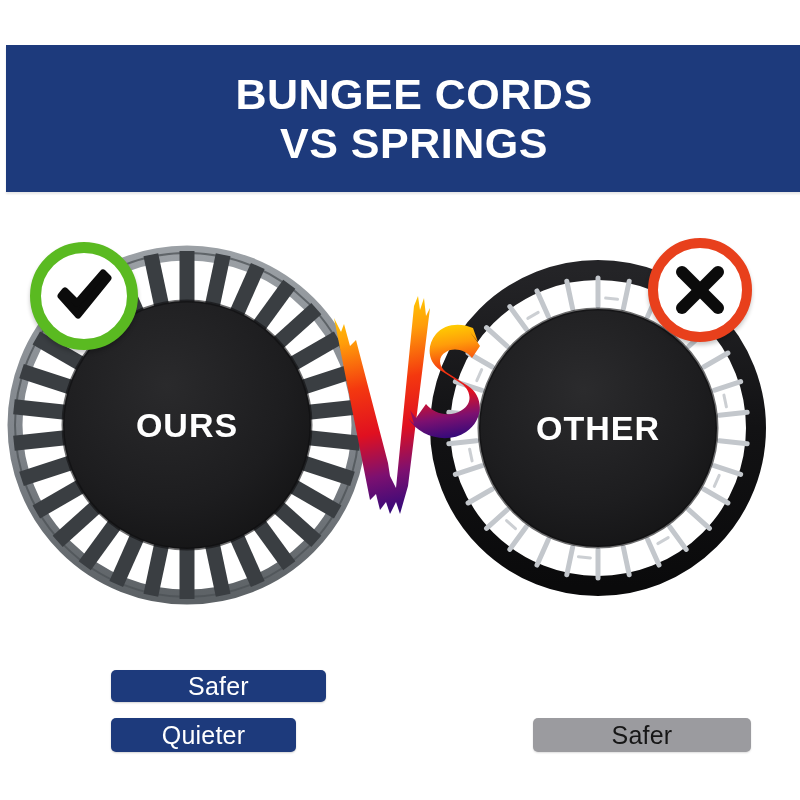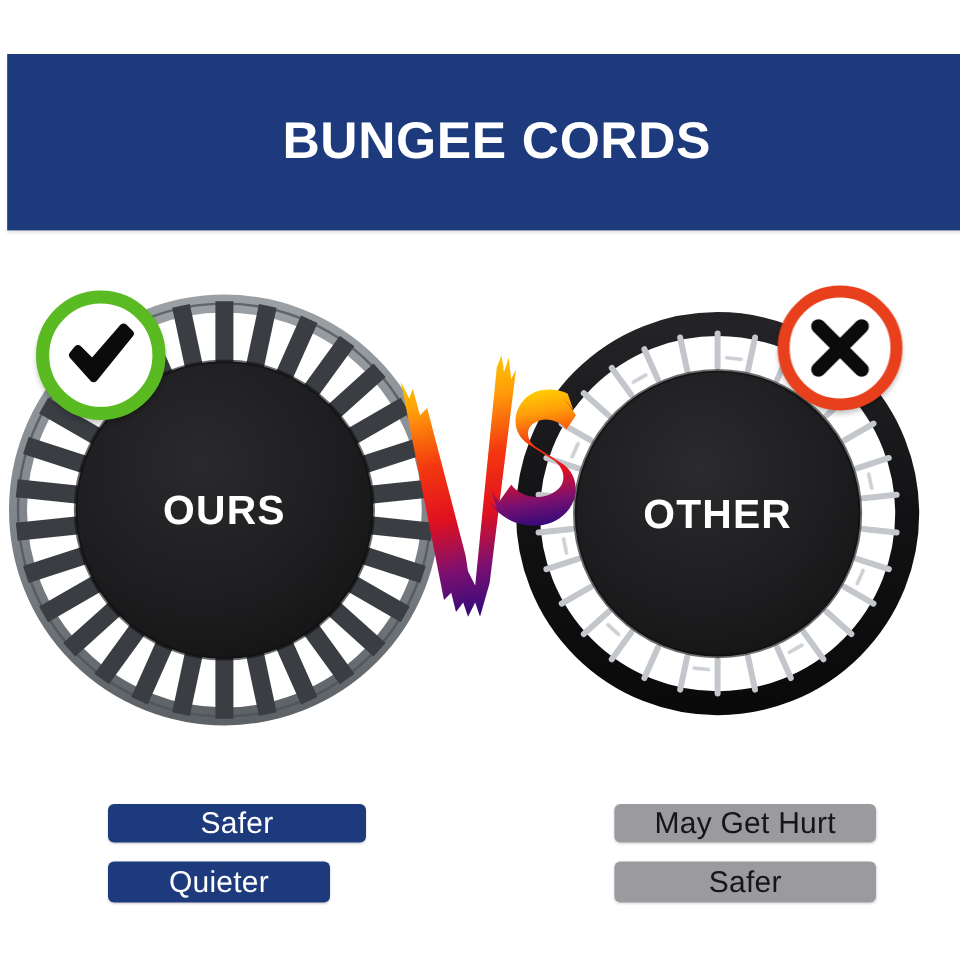--- a/index.html
+++ b/index.html
@@ -123,6 +123,7 @@
 
   <div id="header-banner">
     <div class="banner-line">BUNGEE CORDS</div>
+    <div class="banner-line">VS SPRINGS</div>
   </div>
 
   <svg class="tramp" style="left:5px; top:245px;" width="370" height="370" viewBox="0 0 370 370">

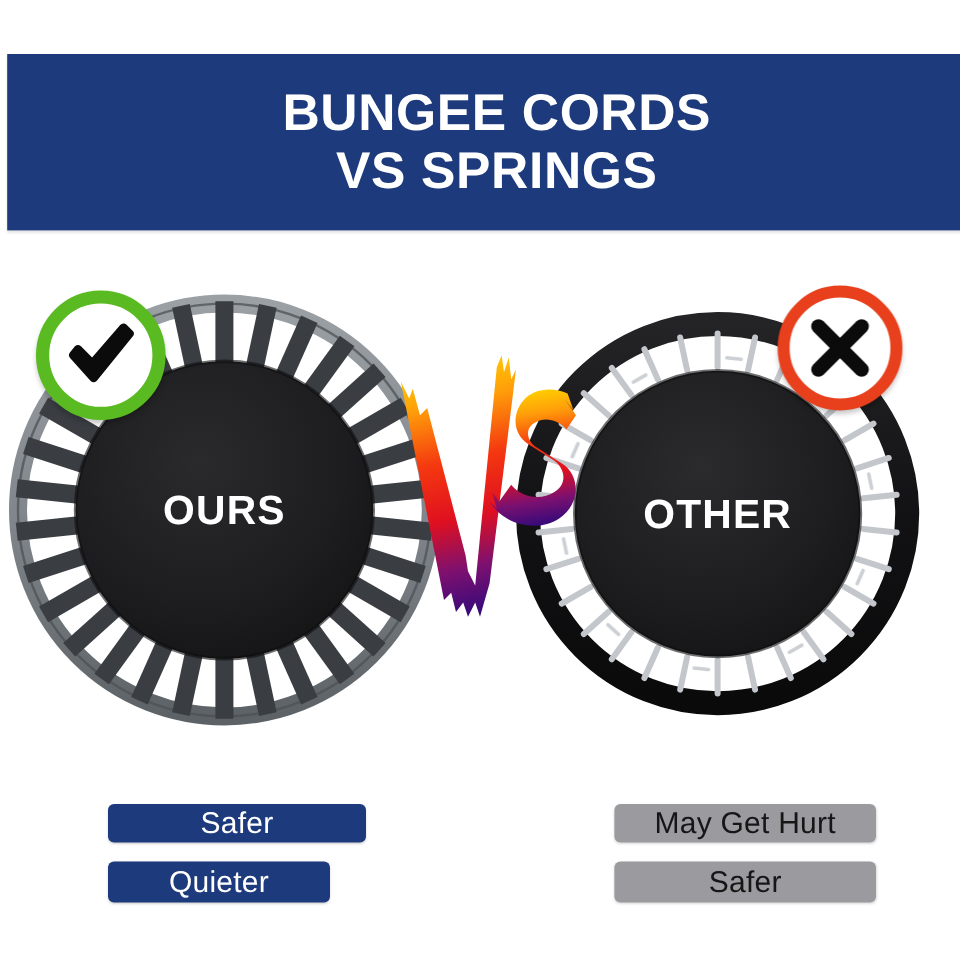--- a/index.html
+++ b/index.html
@@ -100,6 +100,7 @@
     font-weight: 400;
     letter-spacing: 0.2px;
     white-space: nowrap;
+    margin-left: 21px;
   }
   .pill-blue {
     background: #1d3a7c;

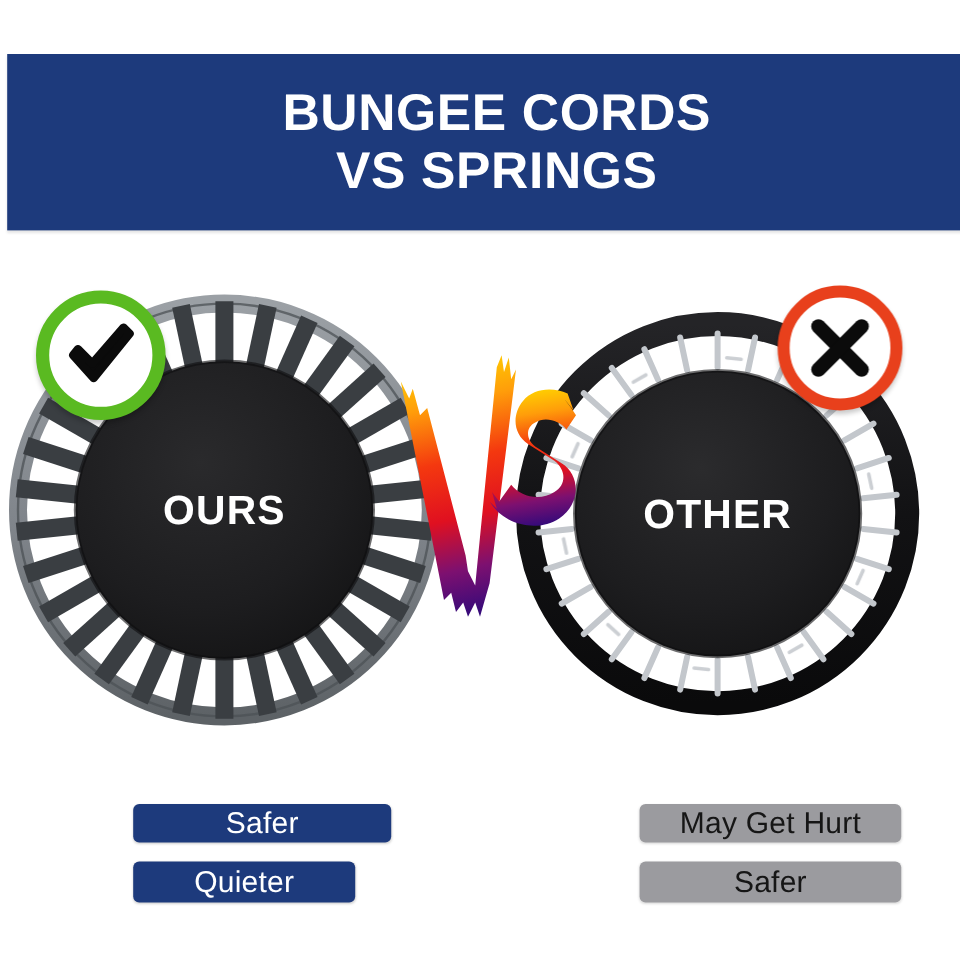--- a/index.html
+++ b/index.html
@@ -302,7 +302,6 @@
 
   <div class="label-pill pill-blue" id="pill-quieter">Quieter</div>
 
-  <div class="label-pill pill-gray" id="pill-hurt">May Get Hurt</div>
 
   <div class="label-pill pill-gray" id="pill-noisy">Safer</div>
 

